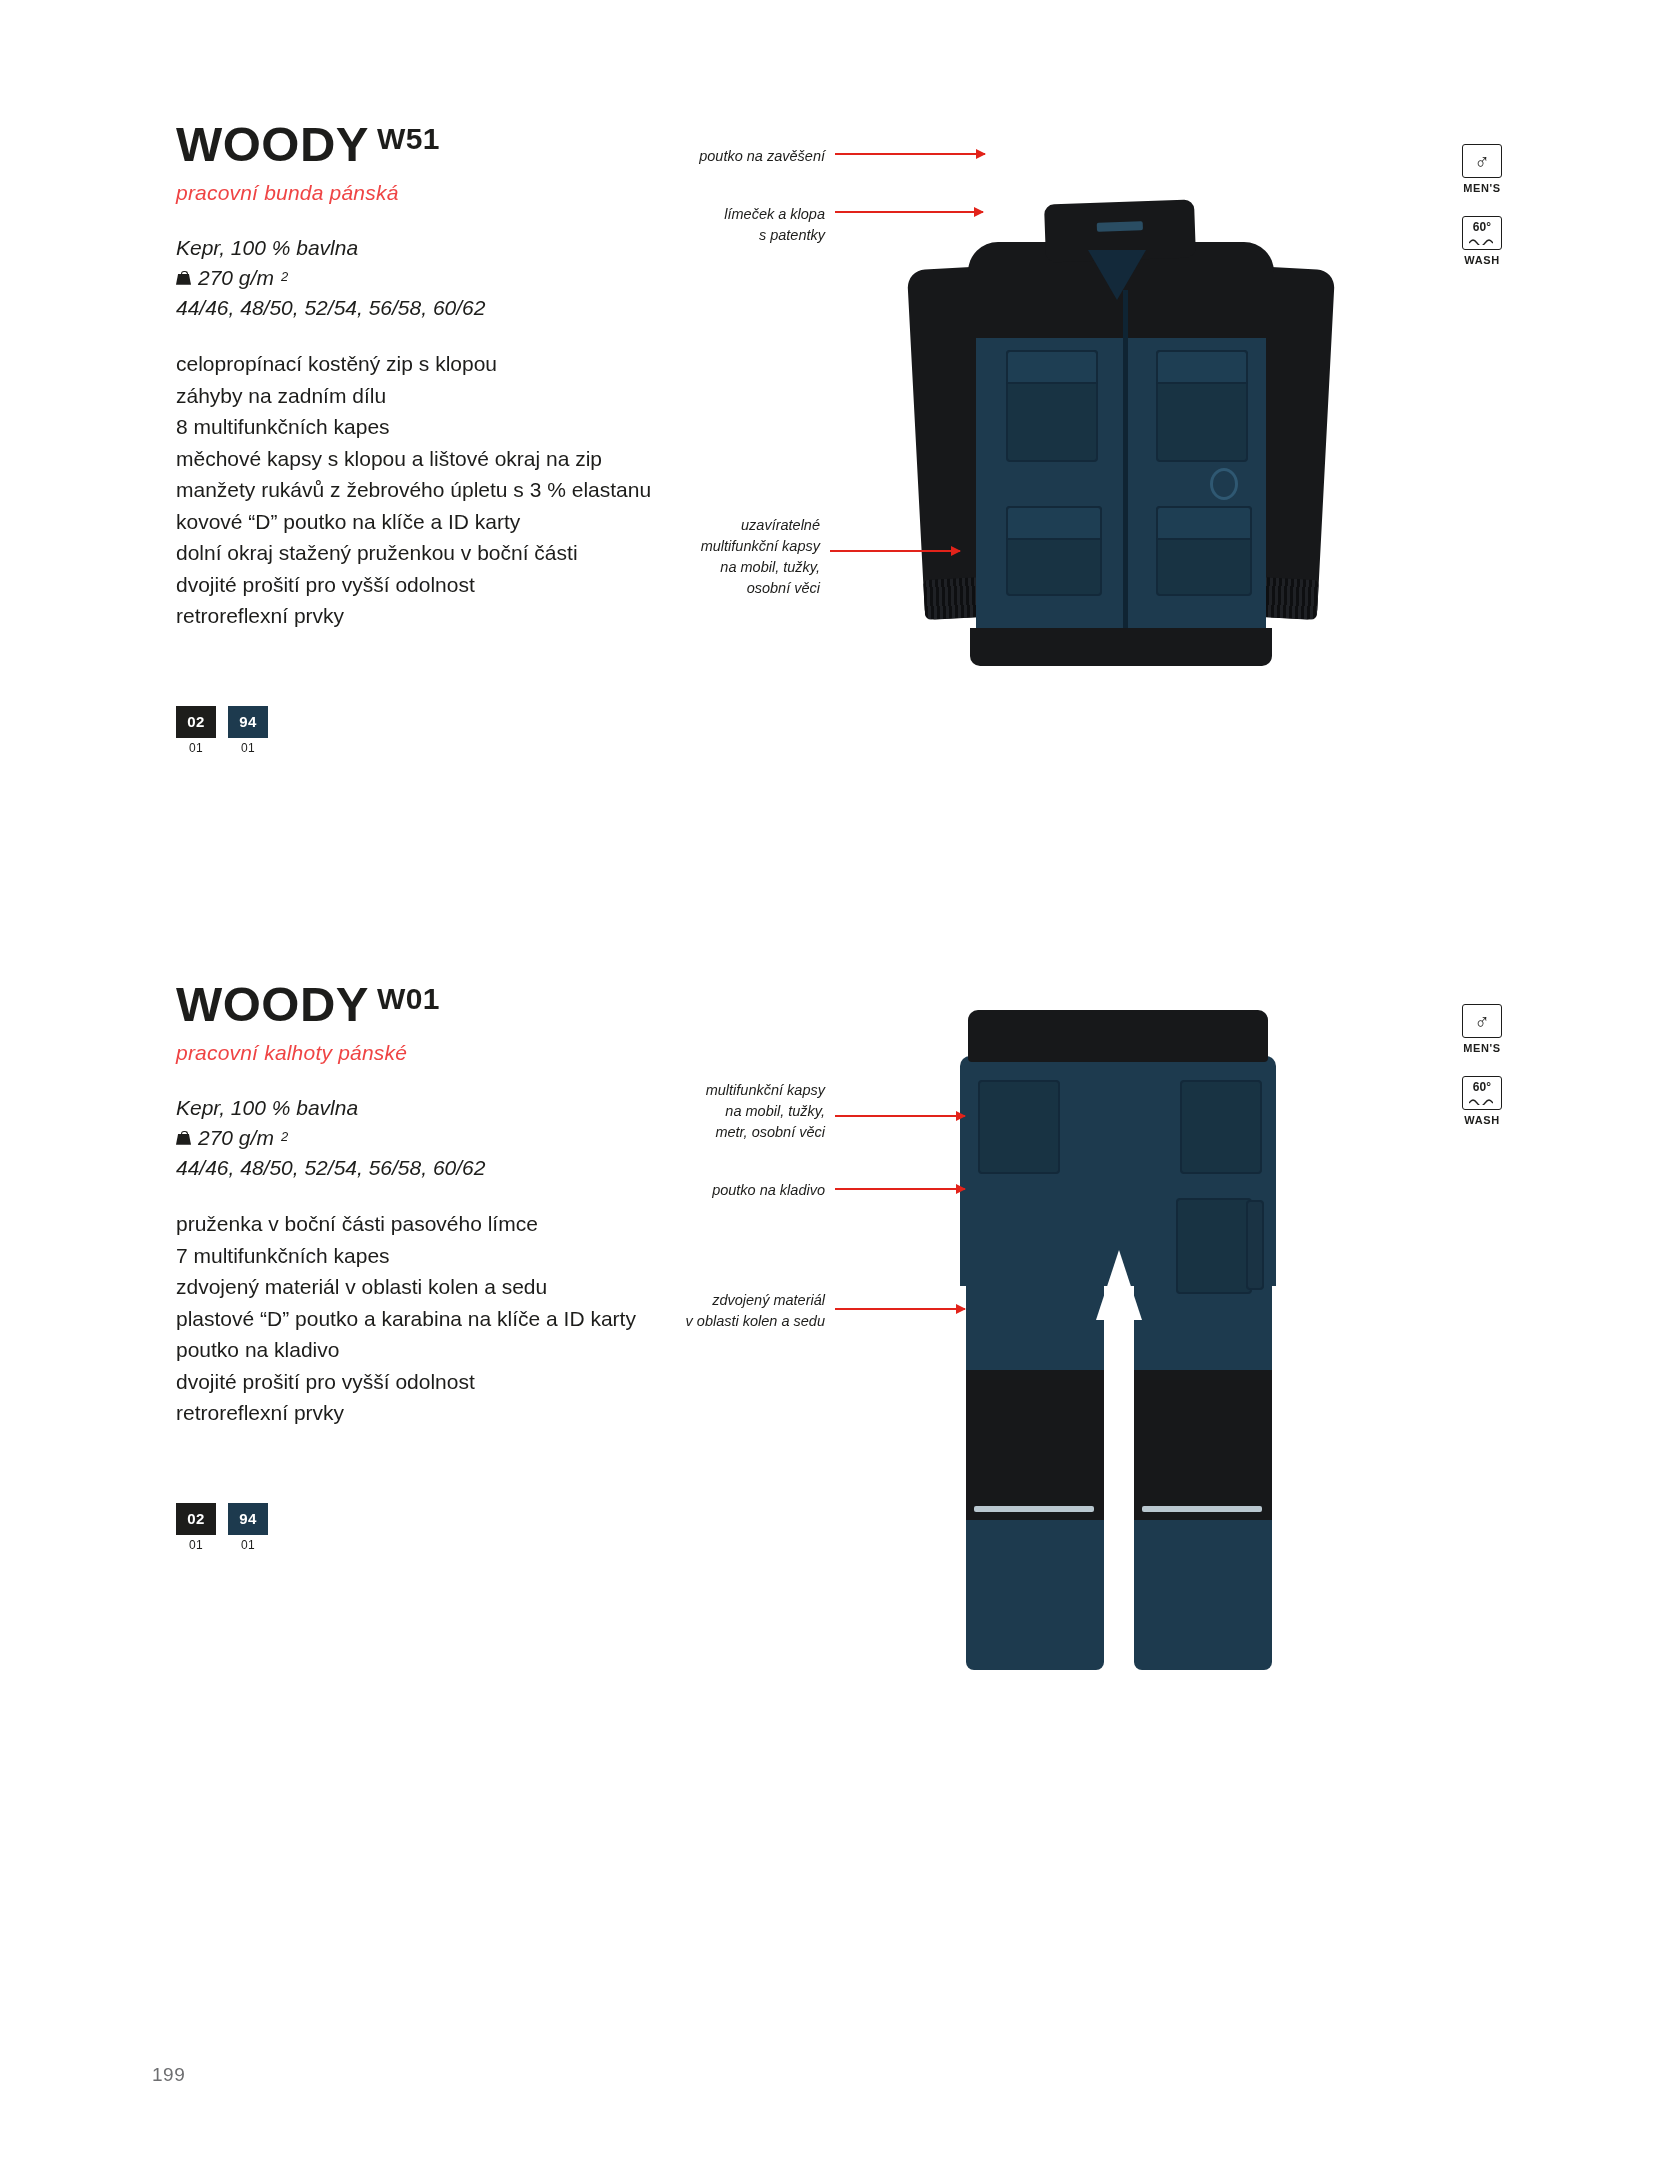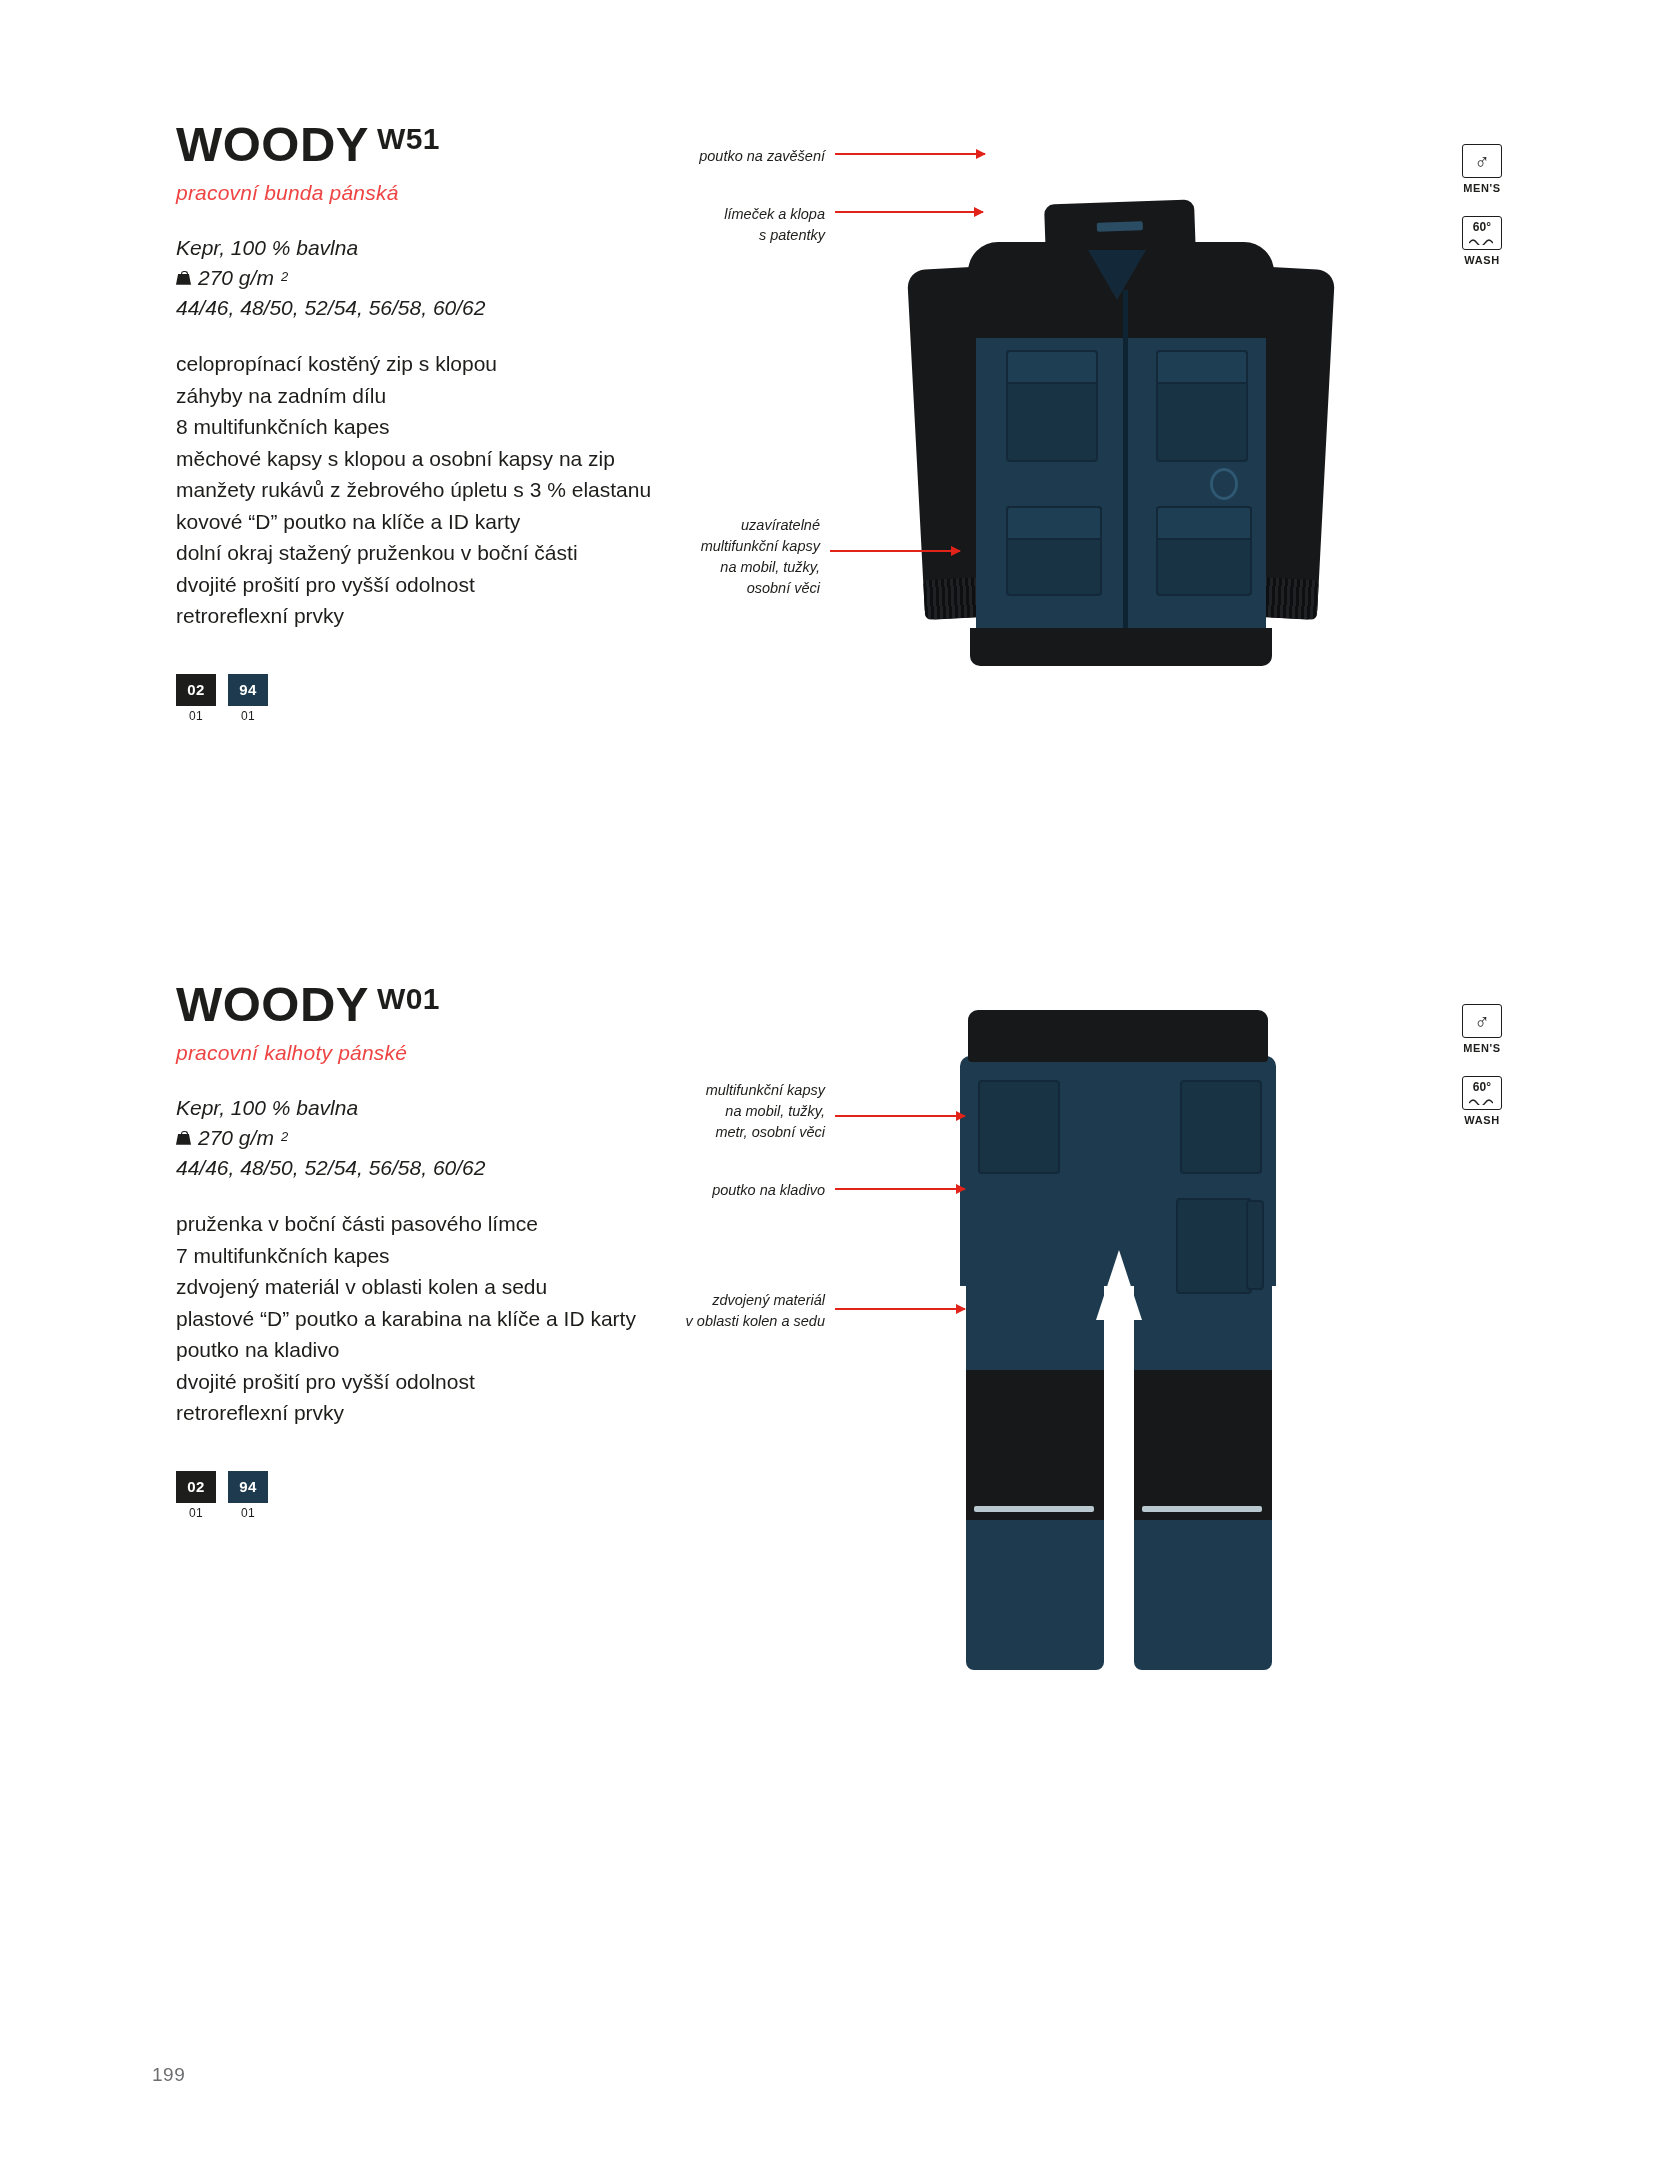--- a/index.html
+++ b/index.html
@@ -445,7 +445,7 @@
         <div>celopropínací kostěný zip s klopou</div>
         <div>záhyby na zadním dílu</div>
         <div>8 multifunkčních kapes</div>
-        <div>měchové kapsy s klopou a osobní kapsy na zip</div>
+        <div>měchové kapsy s klopou a lištové okraj na zip</div>
         <div>manžety rukávů z žebrového úpletu s 3 % elastanu</div>
         <div>kovové “D” poutko na klíče a ID karty</div>
         <div>dolní okraj stažený pruženkou v boční části</div>

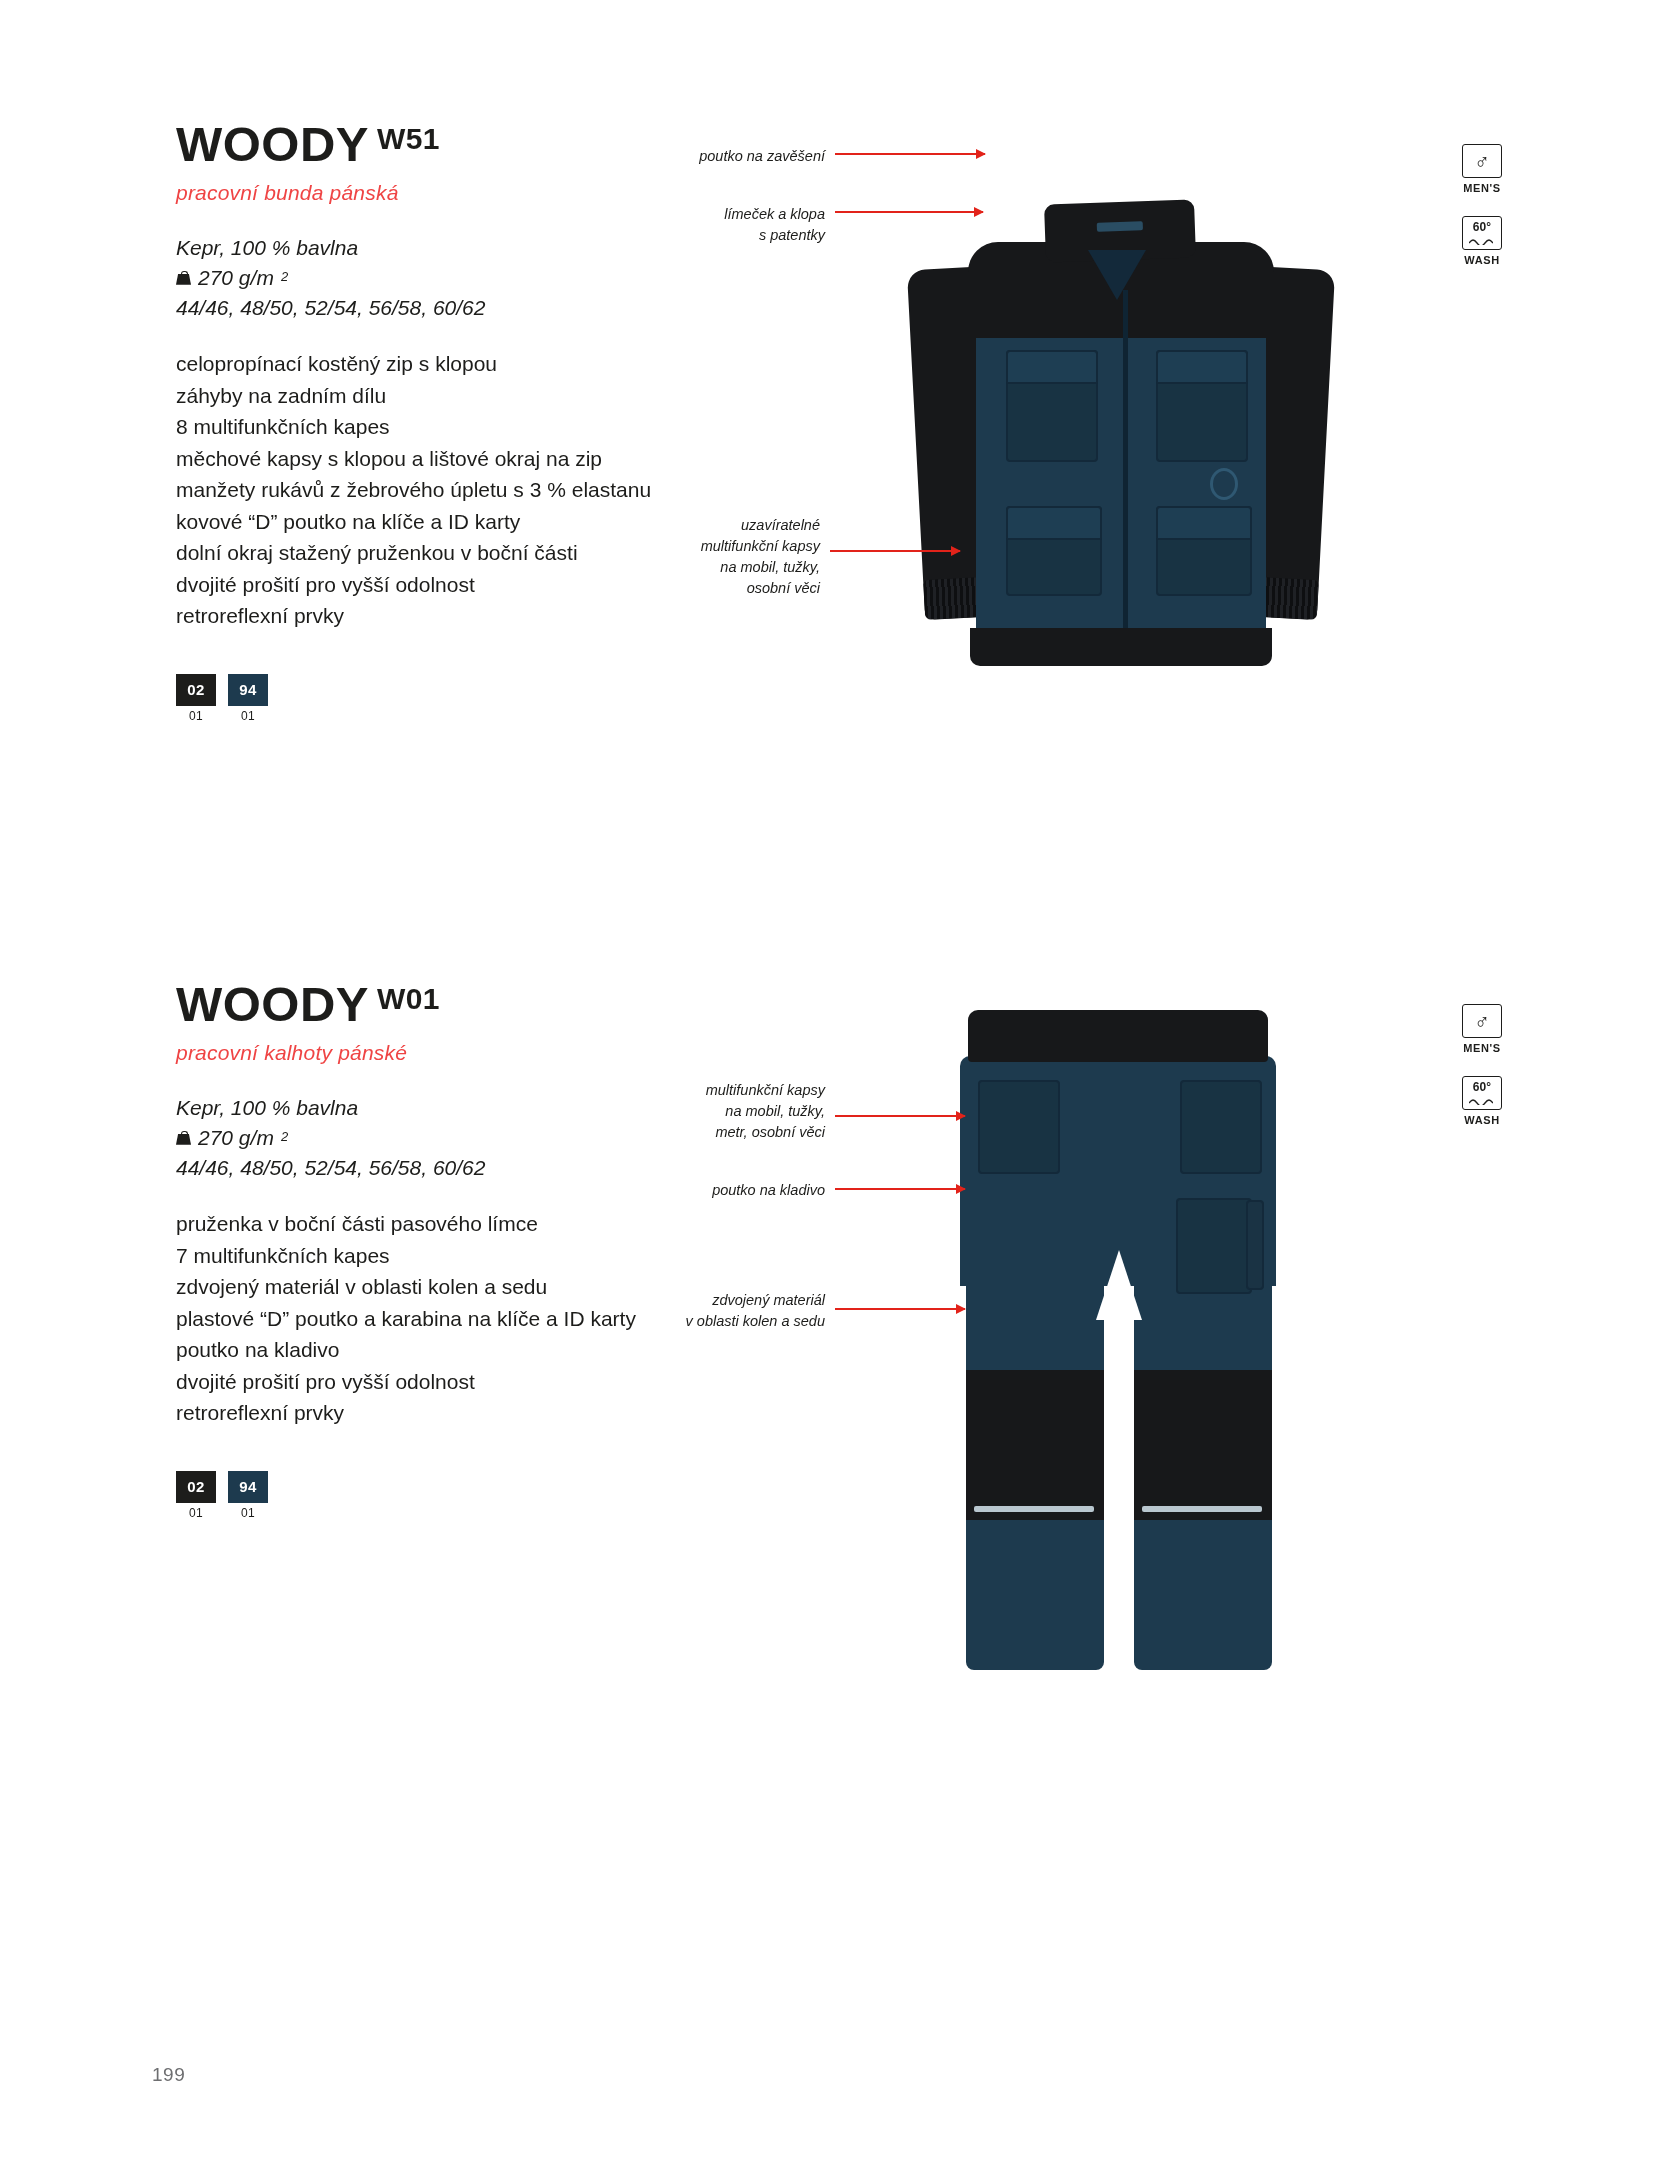--- a/index.html
+++ b/index.html
@@ -117,7 +117,7 @@
     display: flex;
     gap: 12px;
   }
-  .swatch { width: 40px; text-align: center; }
+  .swatch { width: 40px; text-align: center; margin-top: 32px; }
   .swatch .chip {
     width: 40px;
     height: 32px;

